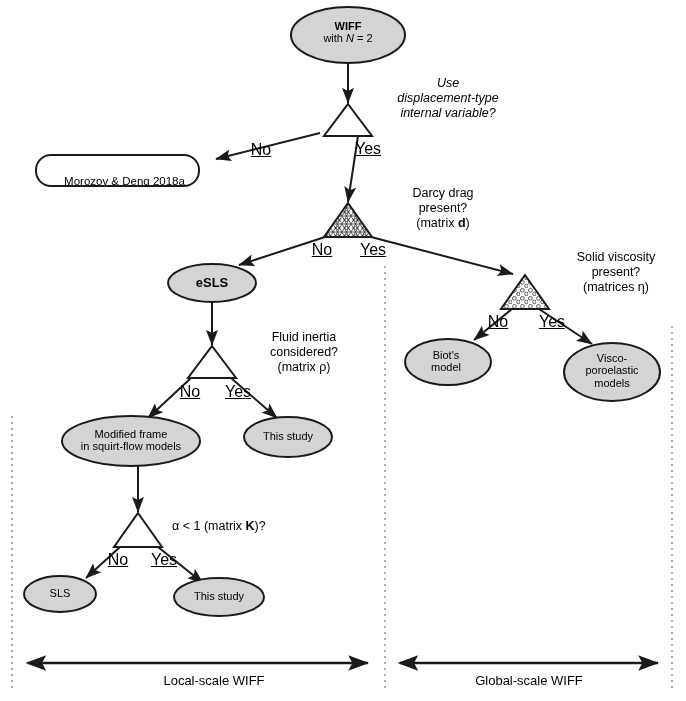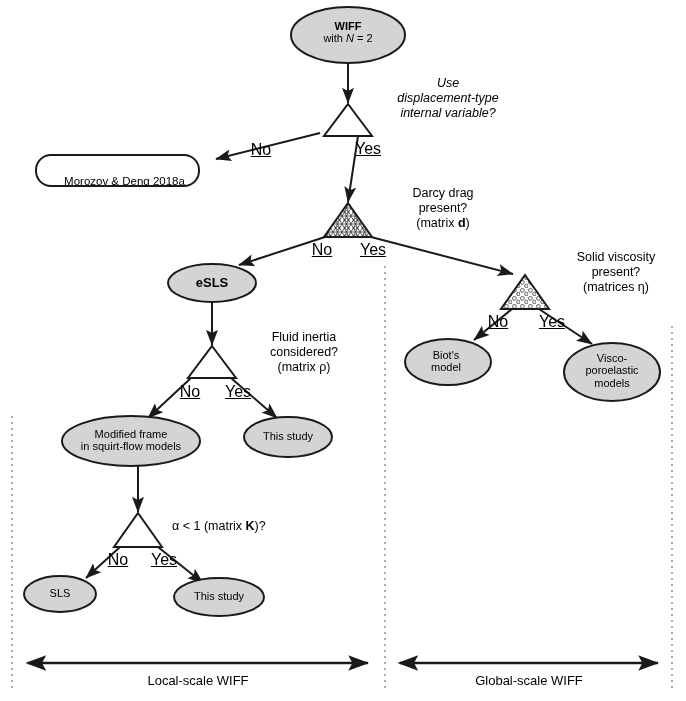--- a/index.html
+++ b/index.html
@@ -217,7 +217,7 @@
 
   <div class="node-ellipse-text" style="left:175px; top:590px; width:88px;">This study</div>
 
-  <div class="scale-label" style="left:28px; top:674px; width:340px;">Local-scale WIFF</div>
+  <div class="scale-label" style="left:44px; top:674px; width:340px;">Local-scale WIFF</div>
   <div class="scale-label" style="left:400px; top:674px; width:258px;">Global-scale WIFF</div>
 
 </div>

